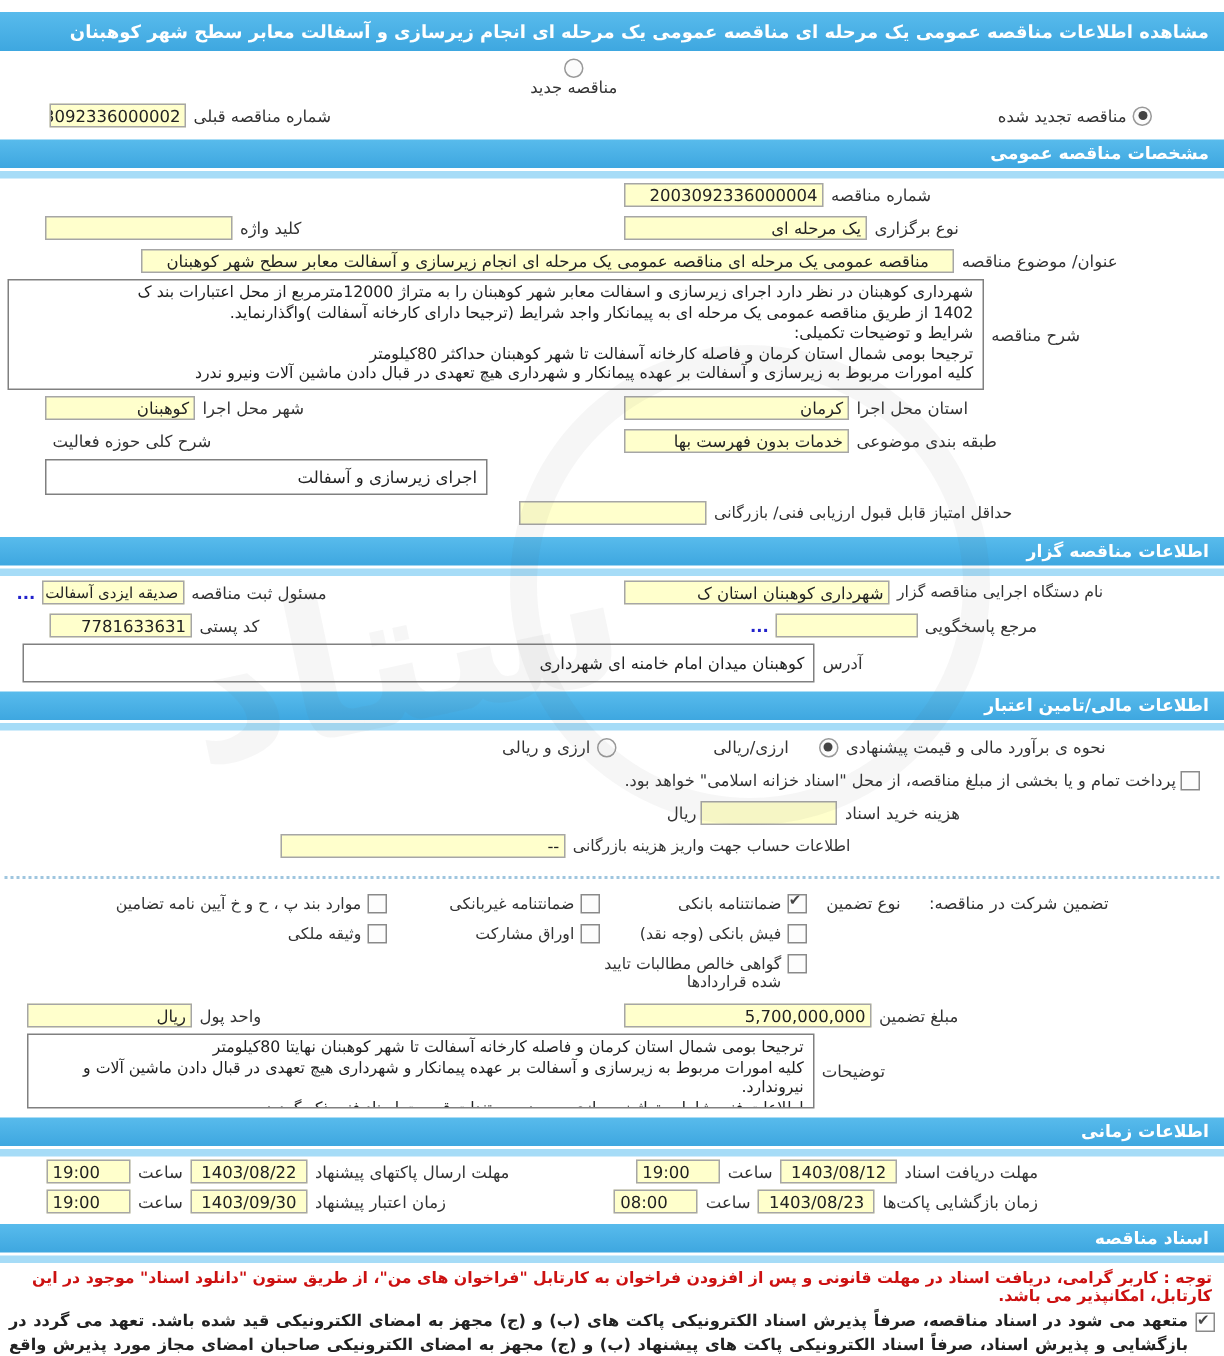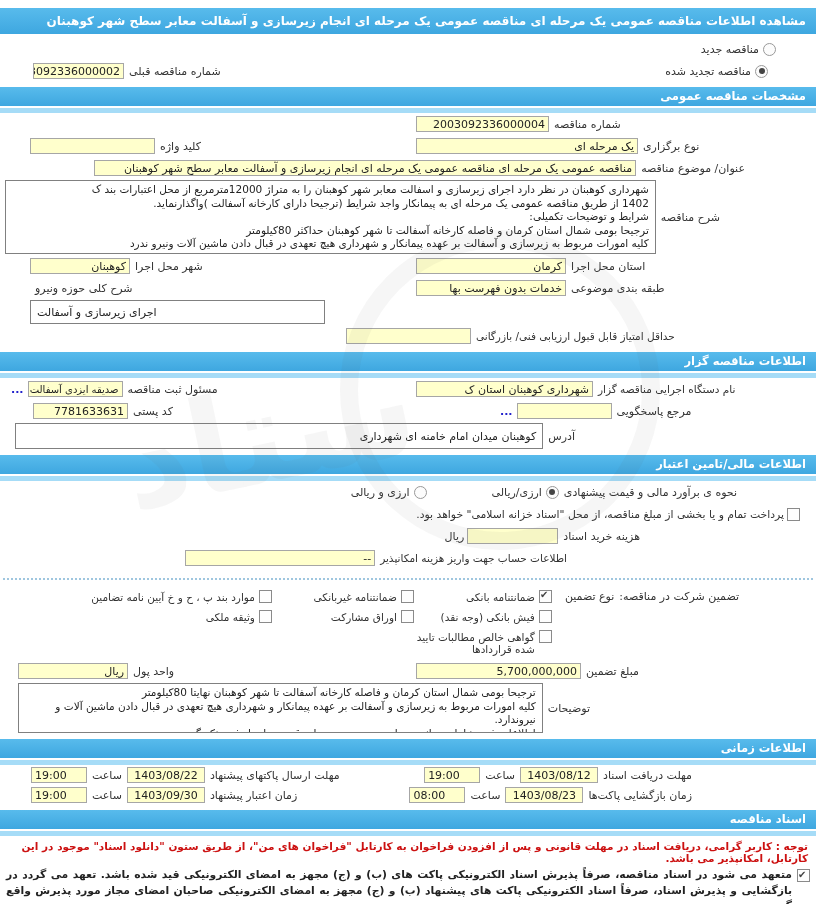--- a/index.html
+++ b/index.html
@@ -54,7 +54,7 @@
 
   <div class="titlebar">مشاهده اطلاعات مناقصه عمومی یک مرحله ای مناقصه عمومی یک مرحله ای انجام زیرسازی و آسفالت معابر سطح شهر کوهبنان</div>
 
-  <div class="frow" style="padding-right:40px;margin-top:4px;">
+  <div class="frow" style="padding-right:52px;margin-top:4px;flex-direction:column;">
     <span class="rd"></span>
     <span class="lbl" style="padding-right:4px;">مناقصه جدید</span>
   </div>

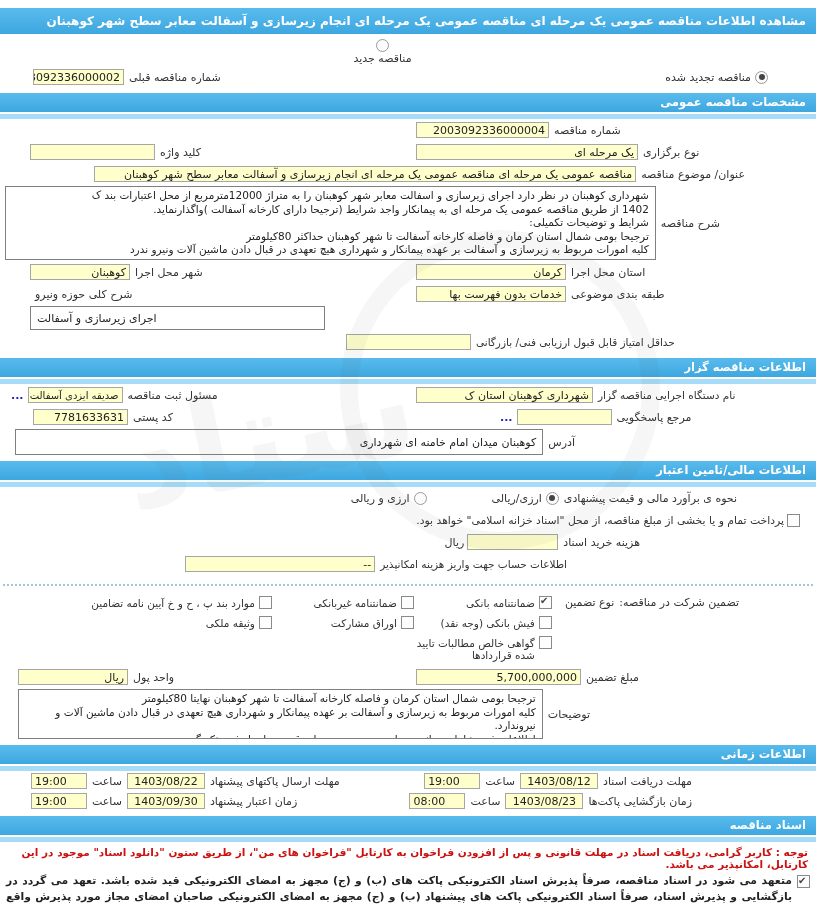--- a/index.html
+++ b/index.html
@@ -18,7 +18,7 @@
   .fld{background:#ffffcc;border:1px solid #a6a6a6;height:16px;line-height:16px;padding:0 3px;
        box-sizing:border-box;text-align:right;overflow:hidden;white-space:nowrap;}
   .w95{width:95px}.w100{width:100px}.w110{width:110px}.w115{width:91px}.w125{width:125px}
-  .w130{width:133px}.w150{width:150px}.w165{width:165px}.w177{width:177px}.w185{width:222px}.w190{width:190px}
+  .w130{width:133px}.w150{width:150px}.w165{width:165px}.w177{width:177px}.w185{width:162px}.w190{width:190px}
   .wbox{background:#fff;border:1px solid #808080;box-sizing:border-box;padding:2px 6px;text-align:right;}
   .pre{white-space:pre-line;line-height:13.5px;font-size:10.5px;}
   .rd{width:11px;height:11px;border:1px solid #999;border-radius:50%;background:#fcfcfc;display:inline-block;

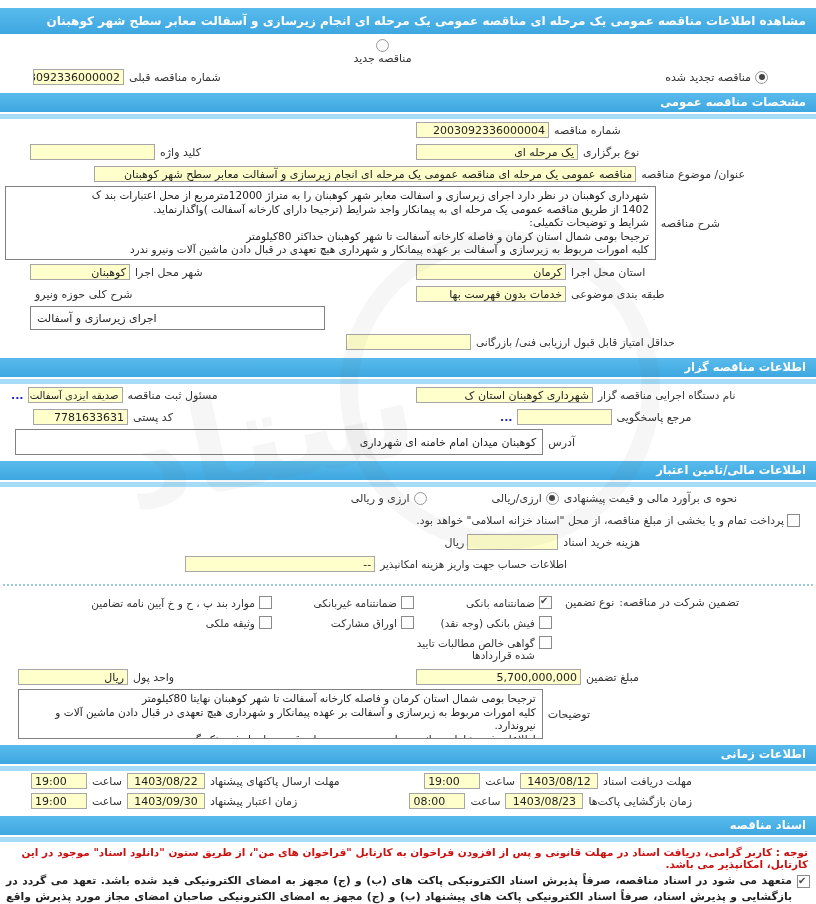--- a/index.html
+++ b/index.html
@@ -90,7 +90,7 @@
   </div>
   <div class="frow" style="padding-right:71px;padding-left:94px;">
     <span class="lbl">عنوان/ موضوع مناقصه</span>
-    <span class="fld" style="flex:1;">مناقصه عمومی یک مرحله ای مناقصه عمومی یک مرحله ای انجام زیرسازی و آسفالت معابر سطح شهر کوهبنان</span>
+    <span class="fld" style="flex:1;text-align:center;">مناقصه عمومی یک مرحله ای مناقصه عمومی یک مرحله ای انجام زیرسازی و آسفالت معابر سطح شهر کوهبنان</span>
   </div>
   <div class="frow" style="padding-right:96px;padding-left:5px;align-items:center;">
     <span class="lbl">شرح مناقصه</span>

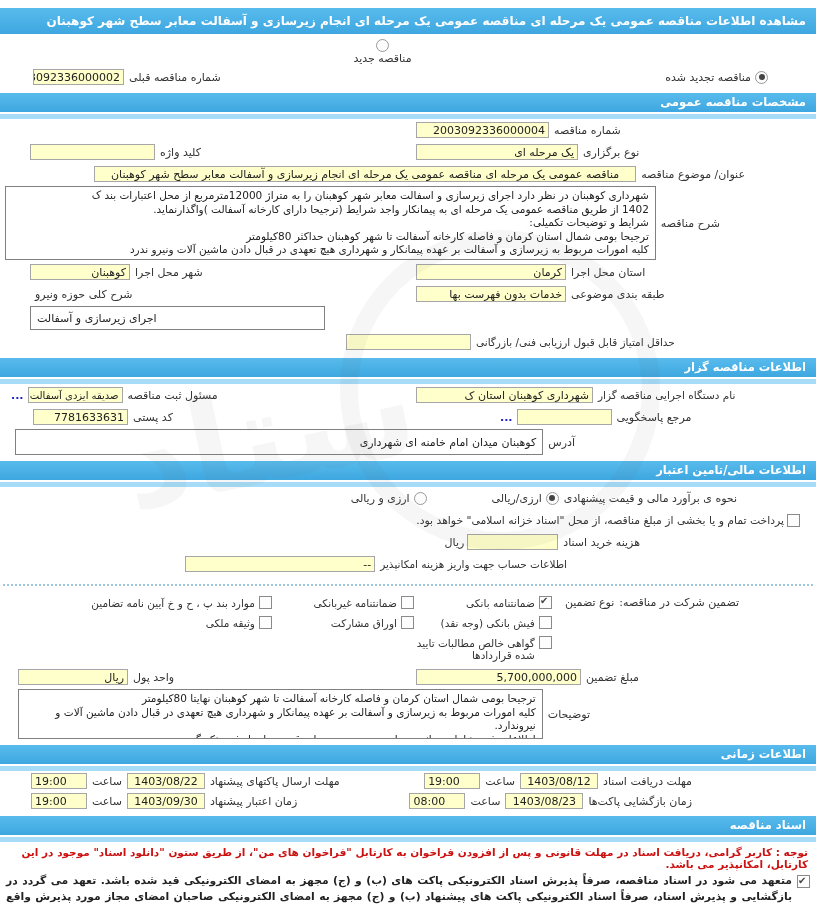--- a/index.html
+++ b/index.html
@@ -116,7 +116,7 @@
       <span class="fld w150">خدمات بدون فهرست بها</span>
     </div>
     <div class="pl">
-      <span class="lbl">شرح کلی حوزه ونیرو</span>
+      <span class="lbl">شرح کلی حوزه فعالیت</span>
     </div>
   </div>
   <div class="frow" style="justify-content:flex-end;padding-left:30px;">

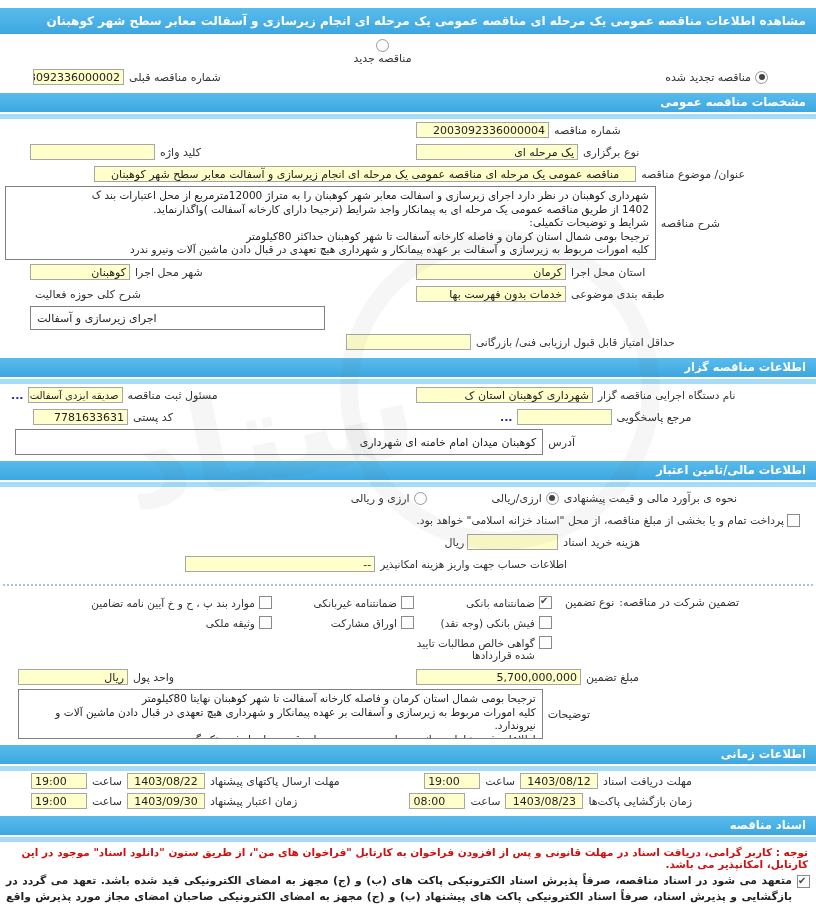--- a/index.html
+++ b/index.html
@@ -120,7 +120,7 @@
     </div>
   </div>
   <div class="frow" style="justify-content:flex-end;padding-left:30px;">
-    <div class="wbox" style="width:295px;height:24px;line-height:20px;text-align:left;">اجرای  زیرسازی و آسفالت</div>
+    <div class="wbox" style="width:295px;height:24px;line-height:20px;text-align:right;">اجرای  زیرسازی و آسفالت</div>
   </div>
   <div class="frow">
     <div class="pr" style="width:400px;">

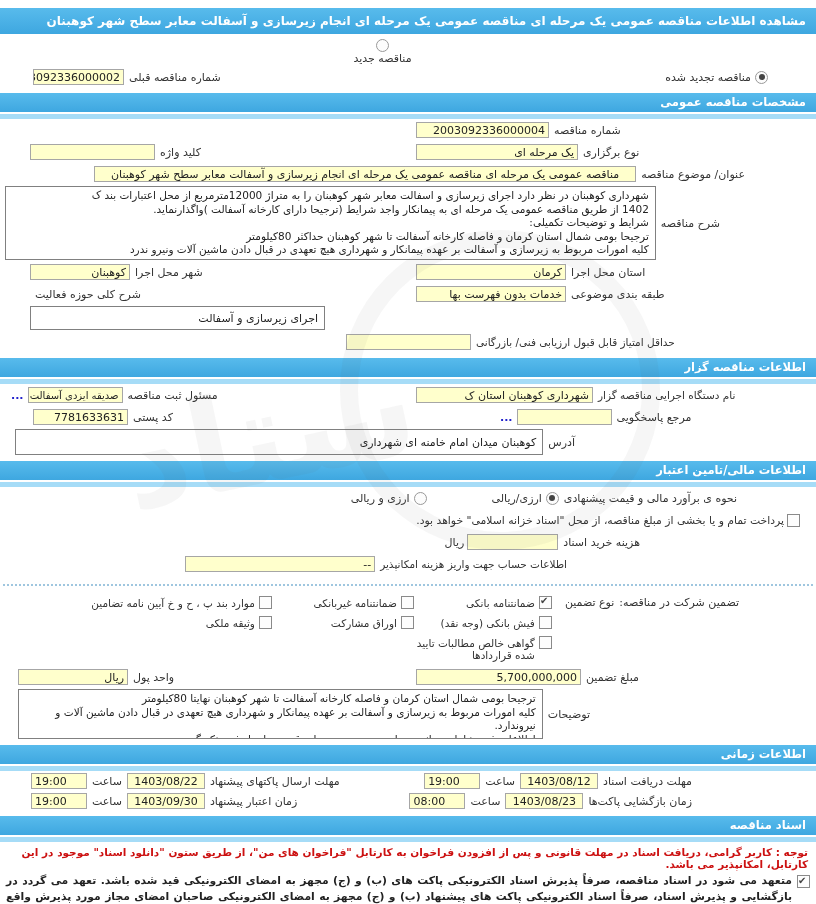--- a/index.html
+++ b/index.html
@@ -169,7 +169,7 @@
   <div class="frow" style="padding-right:79px;">
     <span class="lbl">نحوه ی برآورد مالی و قیمت  پیشنهادی</span>
     <span class="rd on"></span>
-    <span class="lbl" style="padding-right:4px;">ارزی/ریالی</span>
+    <span class="lbl" style="padding-right:20px;">ارزی/ریالی</span>
     <span class="rd" style="margin-right:60px;"></span>
     <span class="lbl" style="padding-right:4px;">ارزی و ریالی</span>
   </div>

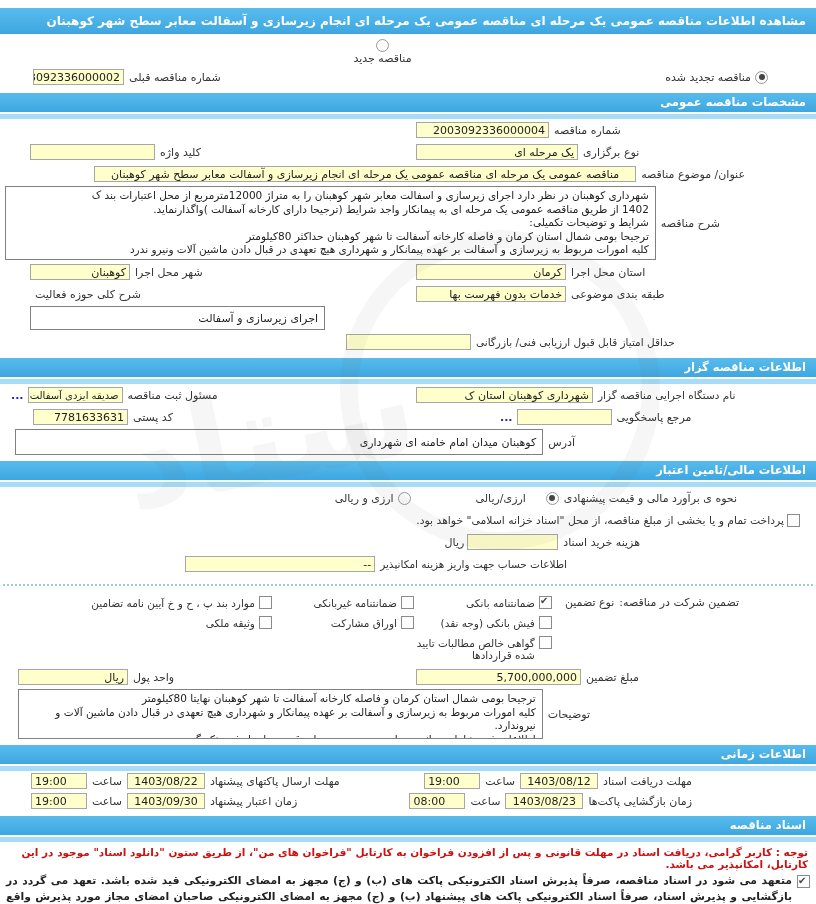--- a/index.html
+++ b/index.html
@@ -183,7 +183,7 @@
     <span class="lbl" style="padding-right:3px;">ریال</span>
   </div>
   <div class="frow" style="padding-right:249px;">
-    <span class="lbl" style="font-size:10.5px;">اطلاعات حساب جهت واریز هزینه امکانپذیر</span>
+    <span class="lbl" style="font-size:10.5px;">اطلاعات حساب جهت واریز هزینه بازرگانی</span>
     <span class="fld w190">--</span>
   </div>
 

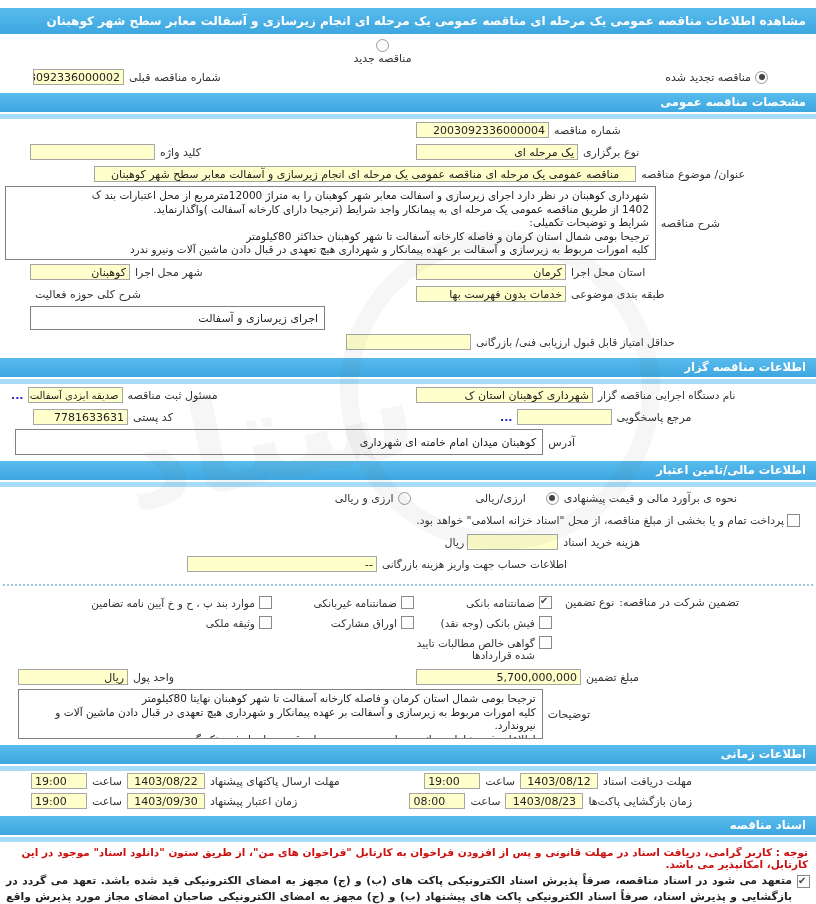--- a/index.html
+++ b/index.html
@@ -191,7 +191,7 @@
 
   <div class="frow" style="padding-right:77px;align-items:flex-start;">
     <span class="lbl">تضمین شرکت در مناقصه:</span>
-    <span class="lbl" style="">نوع  تضمین</span>
+    <span class="lbl" style="margin-right:14px;">نوع  تضمین</span>
     <div class="ggrid" style="margin-right:8px;">
         <div class="gitem">
           <span class="cb on"></span>

